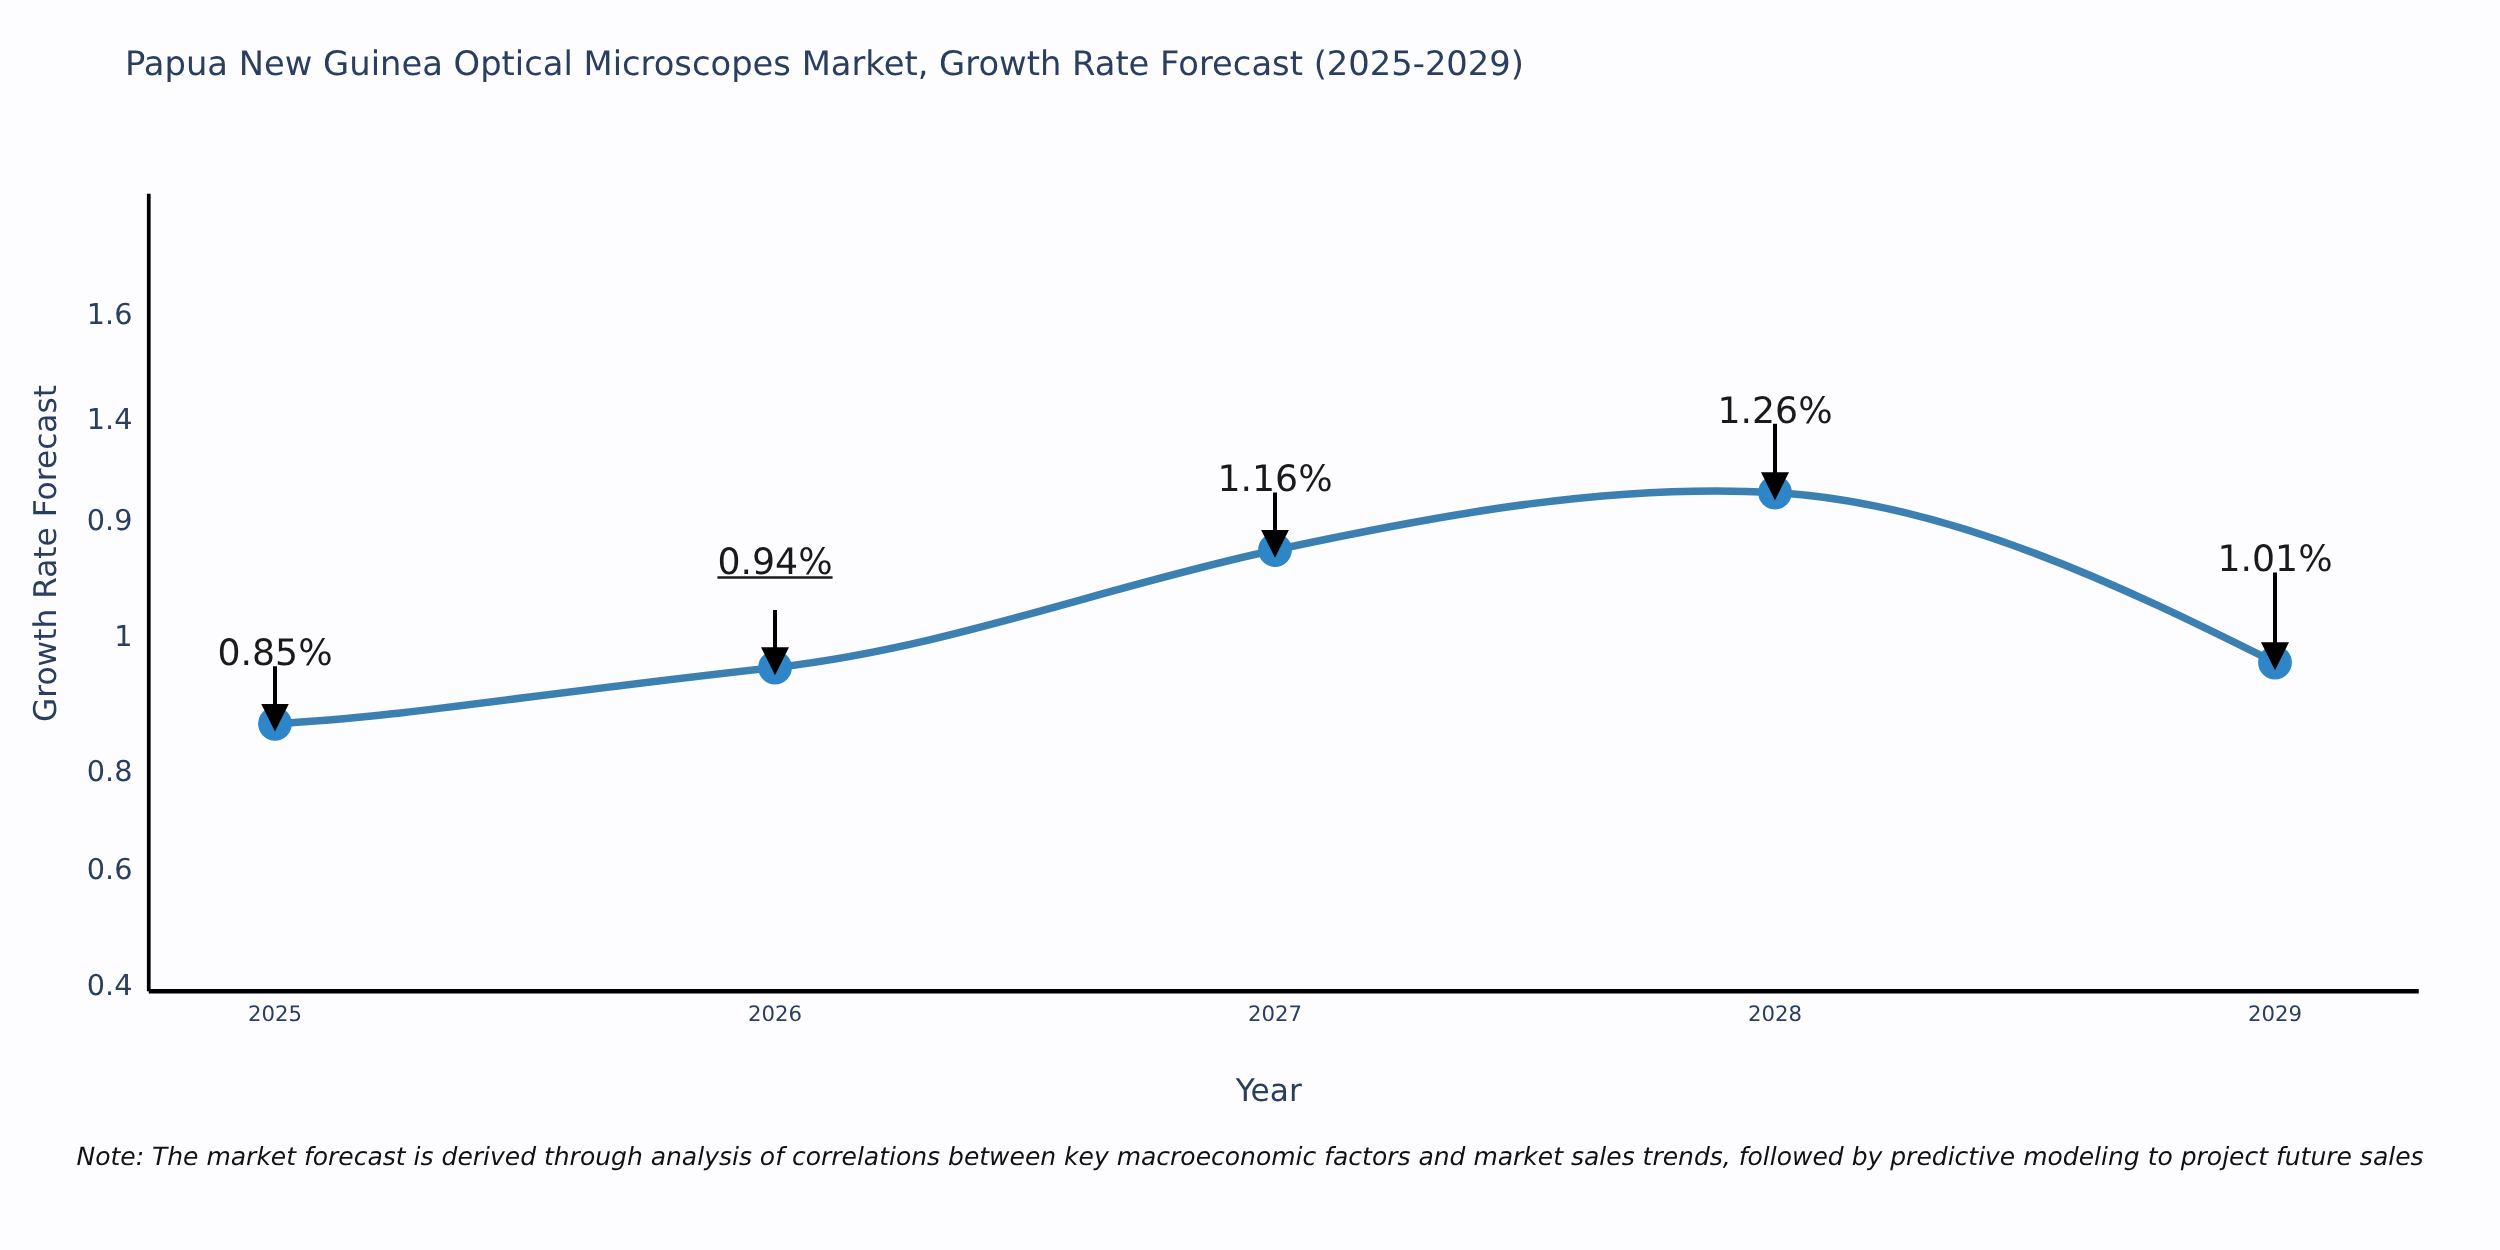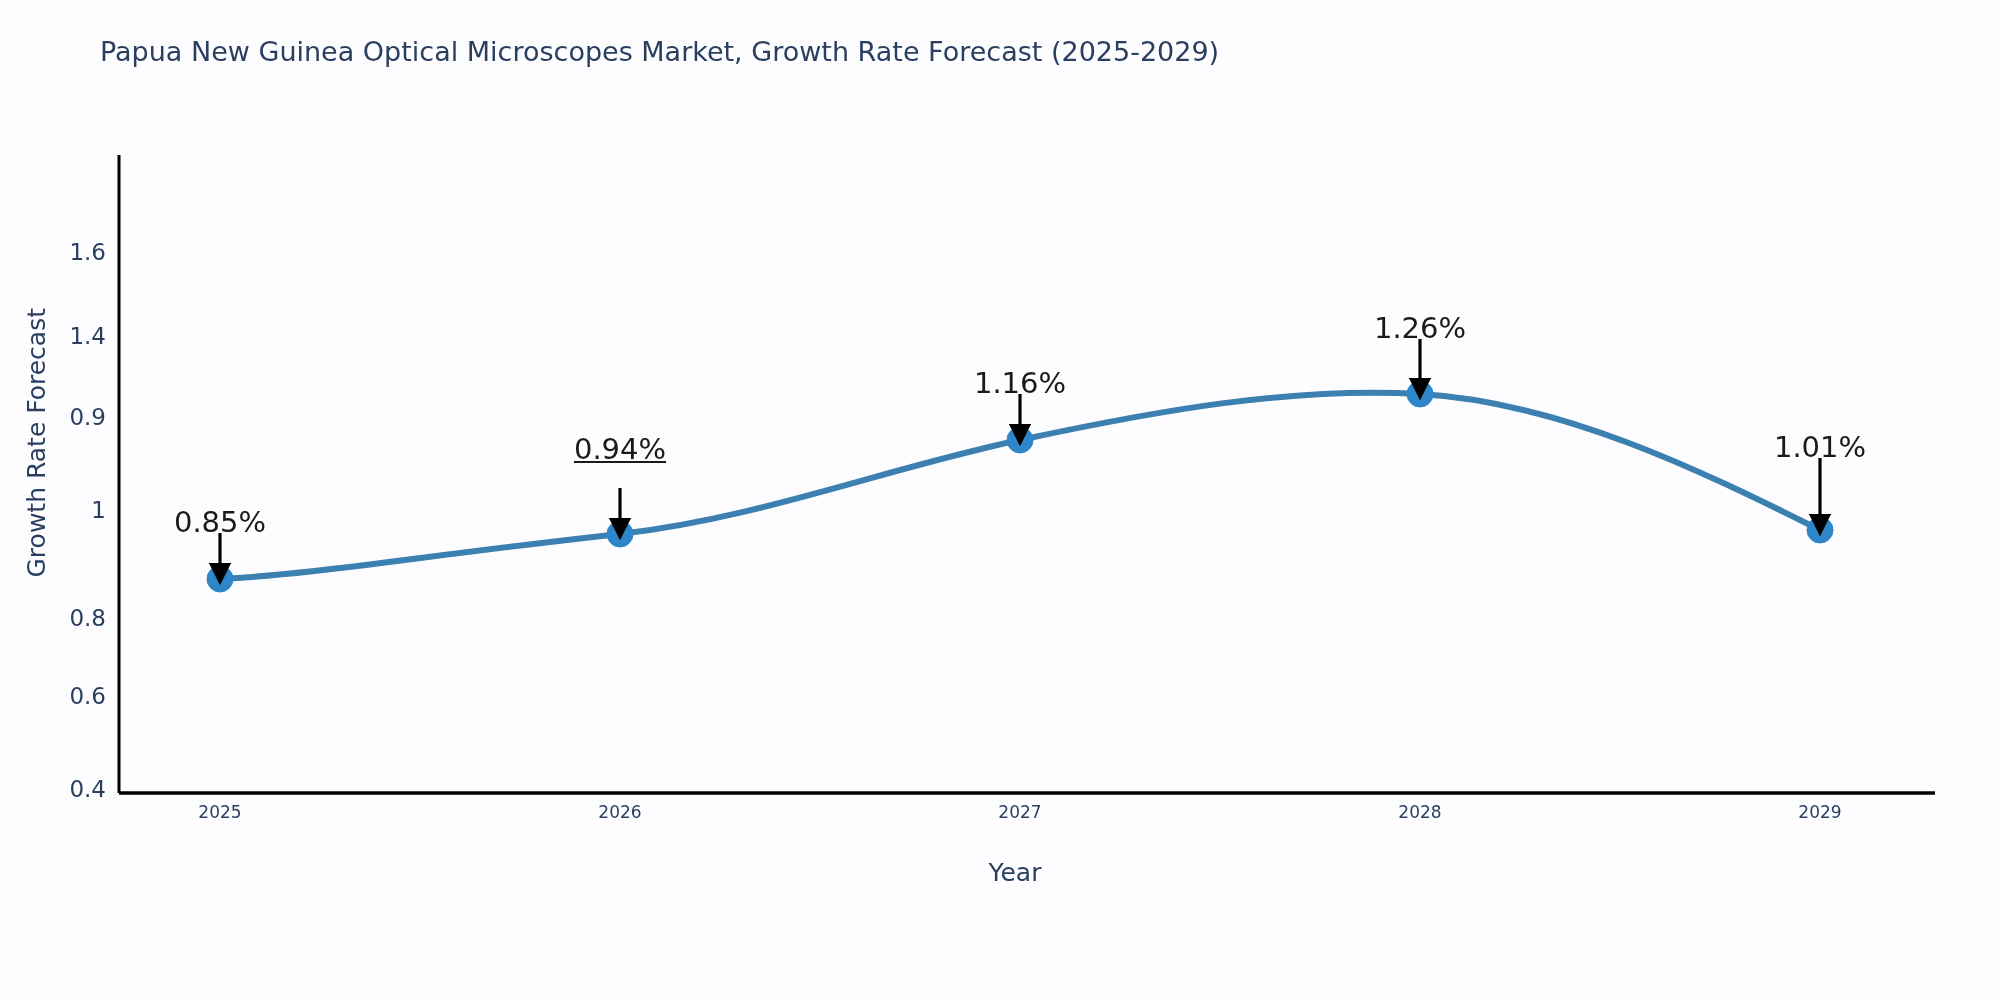--- a/index.html
+++ b/index.html
@@ -184,6 +184,7 @@
     <div class="data-label" style="left:1820px; top:430px;">1.01%</div>
   </div>
 
+  <div id="footnote">Note: The market forecast is derived through analysis of correlations between key macroeconomic factors and market sales trends, followed by predictive modeling to project future sales</div>
 
 </div>
 

